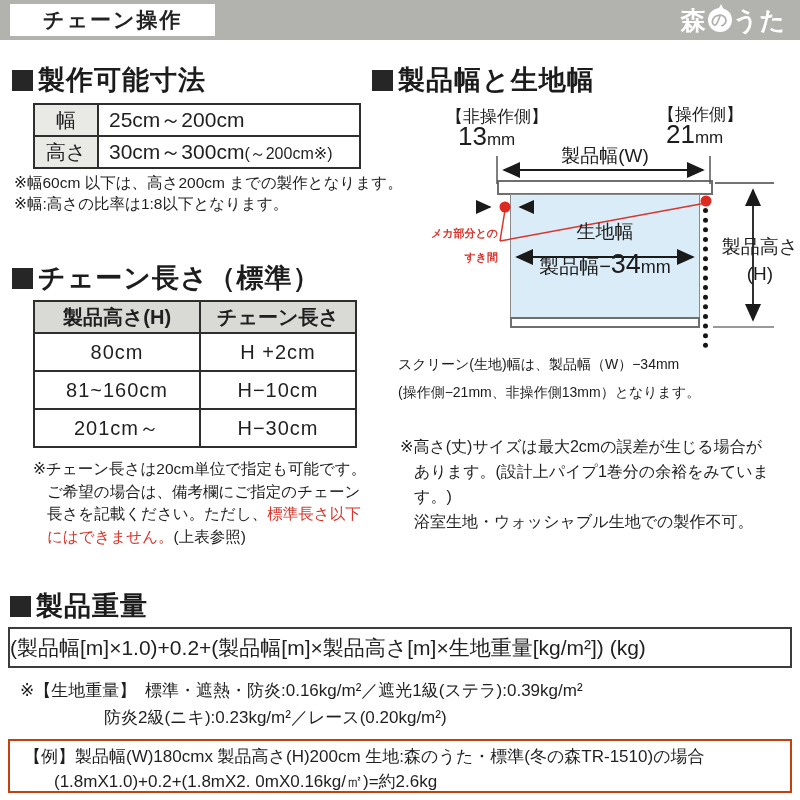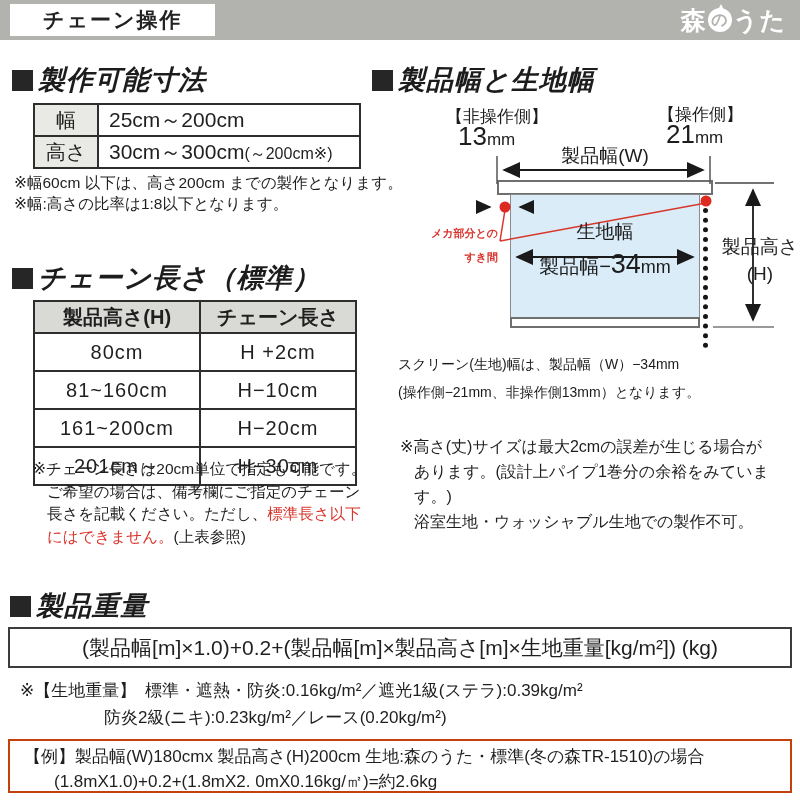--- a/index.html
+++ b/index.html
@@ -32,7 +32,7 @@
   
   .sec-head { position:absolute; display:flex; align-items:center; font-weight:bold; color:#1c1c1c; }
   .sq { display:inline-block; width:21px; height:21px; background:#262626; margin-right:5px; }
-  .h-big { font-size:27px; letter-spacing:1px;font-style:italic; }
+  .h-big { font-size:27px; letter-spacing:1px; }
 
   
   .tbl { position:absolute; border-collapse:collapse; }

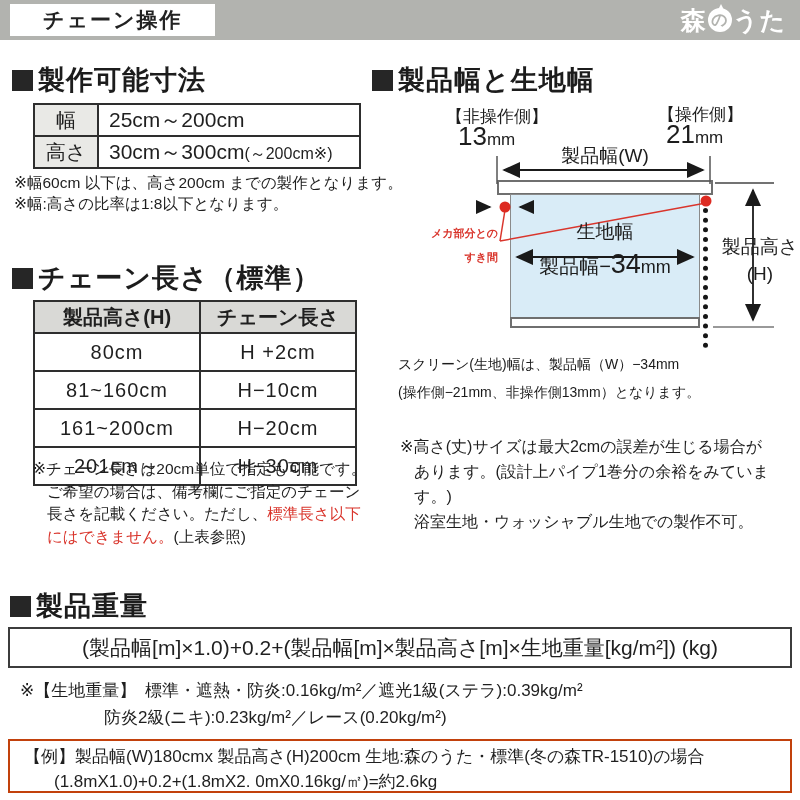--- a/index.html
+++ b/index.html
@@ -145,10 +145,6 @@
     <td>H−10cm</td>
   </tr>
   <tr class="dr">
-    <td>161~200cm</td>
-    <td>H−20cm</td>
-  </tr>
-  <tr class="dr">
     <td>201cm～</td>
     <td>H−30cm</td>
   </tr>

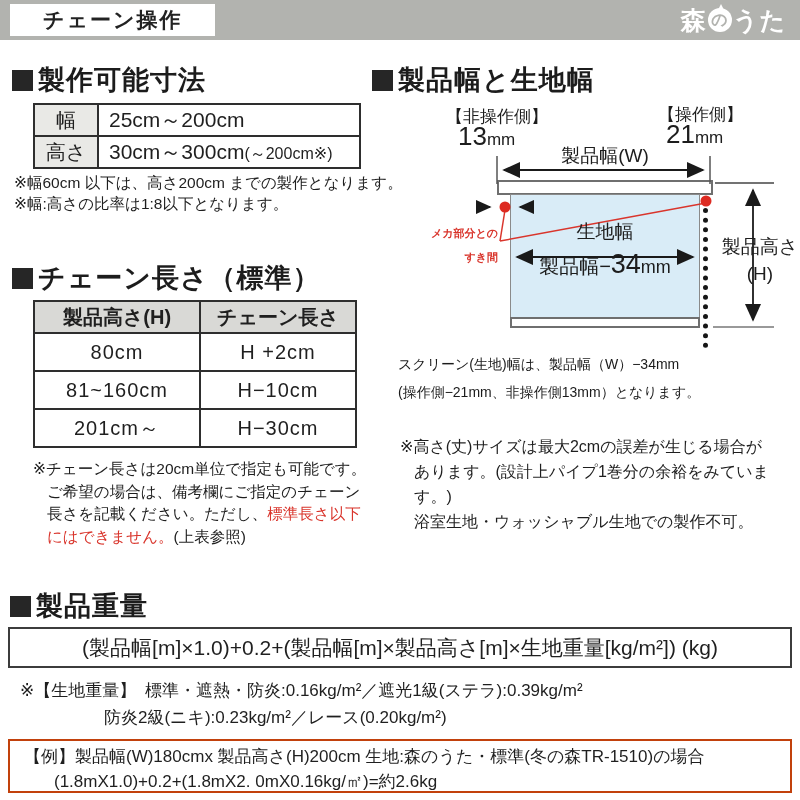--- a/index.html
+++ b/index.html
@@ -77,7 +77,7 @@
   
   .formula-box {
     position:absolute; left:8px; top:627px; width:784px; height:41px;
-    border:2px solid #3c3c3c; display:flex; align-items:center; justify-content:center;
+    border:2px solid #3c3c3c; display:flex; align-items:center; justify-content:flex-start;
     font-size:21px; letter-spacing:0px; white-space:nowrap;
   }
   .example-box {

